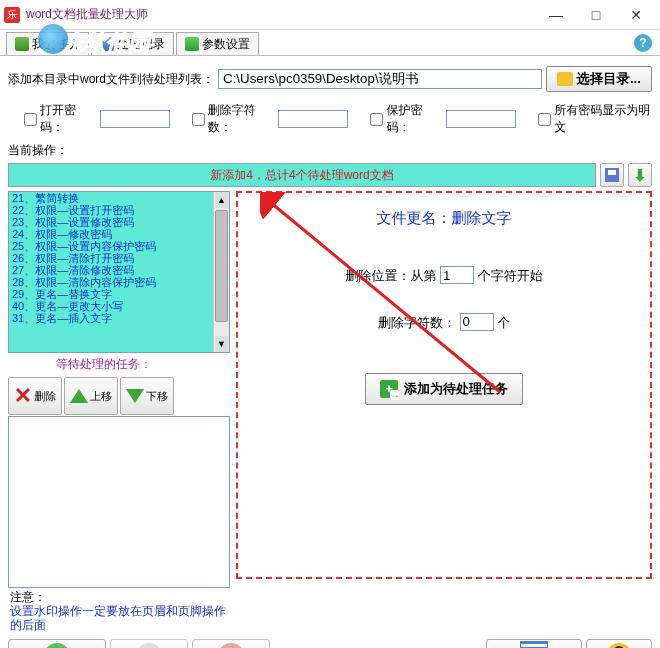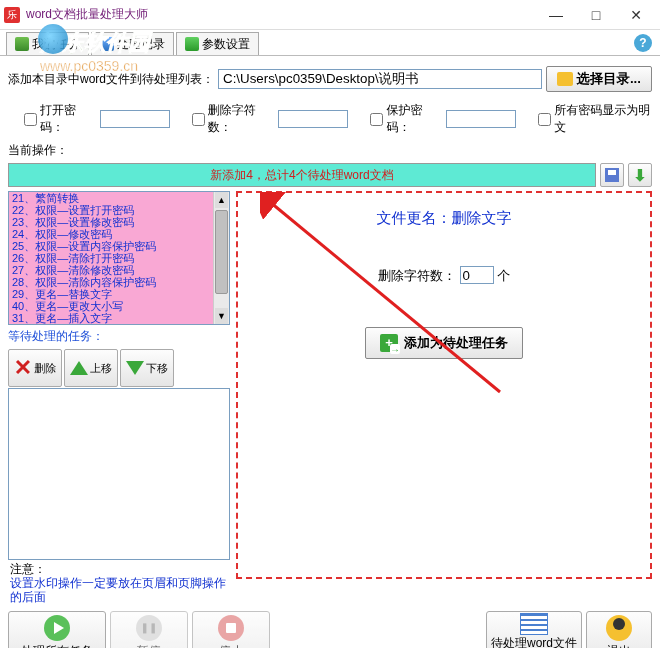--- a/index.html
+++ b/index.html
@@ -87,7 +87,6 @@
 <div class="watermark">
   <div class="wm-ball"></div>
   <div class="wm-text">河东软件园</div>
-  <div class="wm-url">www.pc0359.cn</div>
 </div>
 
 <div class="tabs-row">

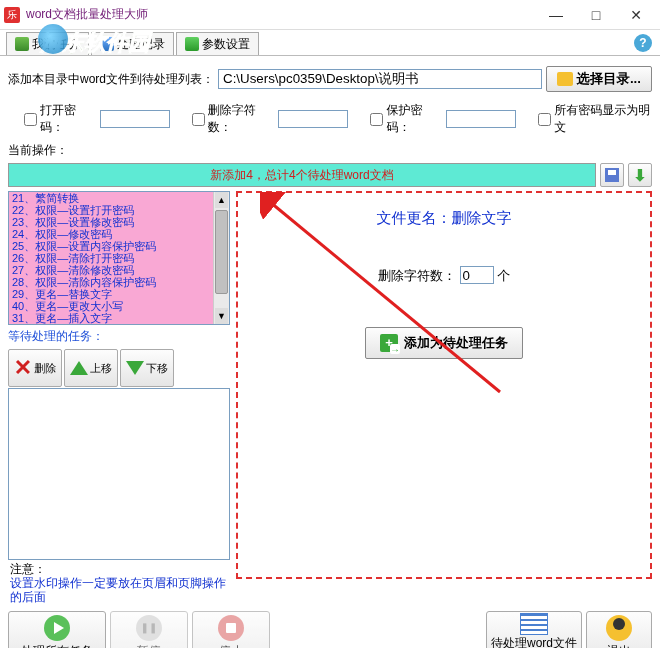--- a/index.html
+++ b/index.html
@@ -34,7 +34,7 @@
 .main-area { display: flex; padding: 2px 8px; gap: 6px; }
 .left-col { width: 222px; display: flex; flex-direction: column; }
 .opt-title { color: #d02020; padding: 2px 0; }
-.listbox { border: 1px solid #7a9ec0; height: 134px; overflow: hidden; background: #f9a8d4; position: relative; padding-left: 16px; }
+.listbox { border: 1px solid #7a9ec0; height: 162px; overflow: hidden; background: #5eead4; position: relative; padding-left: 16px; }
 .listbox .inner { position: absolute; inset:0 16px 0 0; overflow:hidden; }
 .listbox .item { padding: 0 3px; color: #1030d0; white-space: nowrap; cursor: pointer; line-height: 12px; font-size: 11px; }
 .listbox .scroll { position: absolute; right:0; top:0; width:16px; height:100%; background:#eaeaea; border-left:1px solid #ccc; }

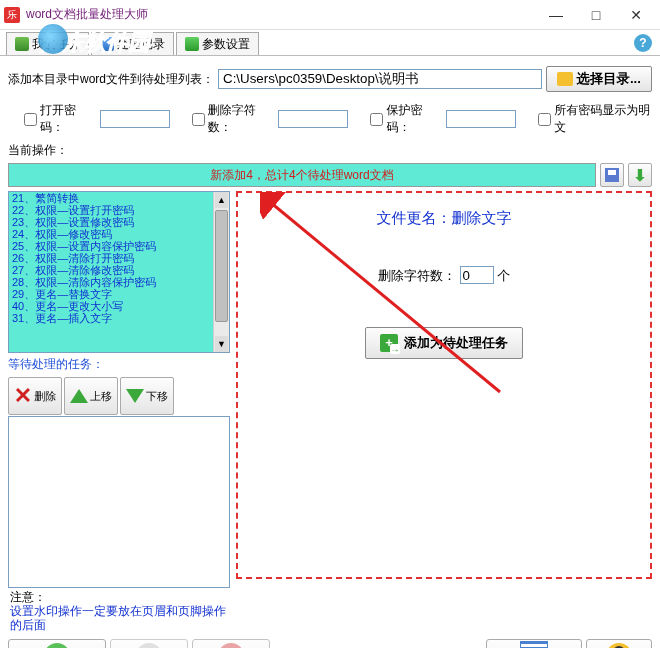--- a/index.html
+++ b/index.html
@@ -195,6 +195,11 @@
   <div class="right-col">
     <div class="rc-title">文件更名：删除文字</div>
     <div class="form-line">
+      <span>删除位置：从第</span>
+      <input type="text" value="1" style="">
+      <span>个字符开始</span>
+    </div>
+    <div class="form-line">
       <span>删除字符数：</span>
       <input type="text" value="0" style="">
       <span>个</span>

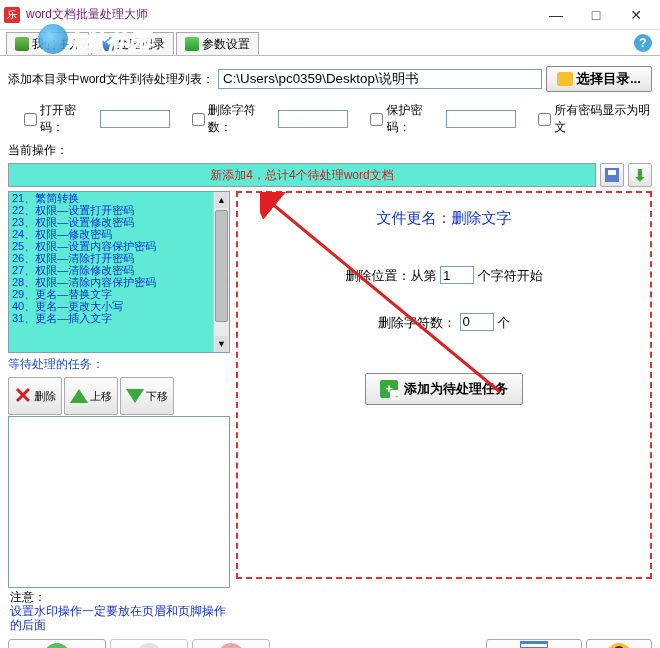--- a/index.html
+++ b/index.html
@@ -41,7 +41,7 @@
 .listbox .scroll .thumb { position:absolute; left:1px; right:1px; top:18px; bottom:30px; background:#c0c0c0; border:1px solid #999; border-radius:2px; }
 .listbox .scroll .arr { position:absolute; left:1px; right:1px; height:16px; background:#ddd; text-align:center; font-size:9px; line-height:16px; }
 .listbox .scroll .arr.up{ top:0; } .listbox .scroll .arr.dn{ bottom:0; }
-.pending-title { color: #1d4ed8; padding: 3px 0; }
+.pending-title { color: #a21caf; padding: 3px 0; margin-left: 48px; }
 .action-row { display: flex; gap: 2px; padding: 1px 0; }
 .square-btn { width: 38px; height: 38px; border: 1px solid #aaa; background: linear-gradient(#fdfdfd,#e5e5e5); display: flex; flex-direction: column; align-items: center; justify-content: center; cursor: pointer; border-radius: 2px; font-size: 11px; line-height: 12px; }
 .square-btn.wide { width: 54px; flex-direction: row; gap: 2px; }

